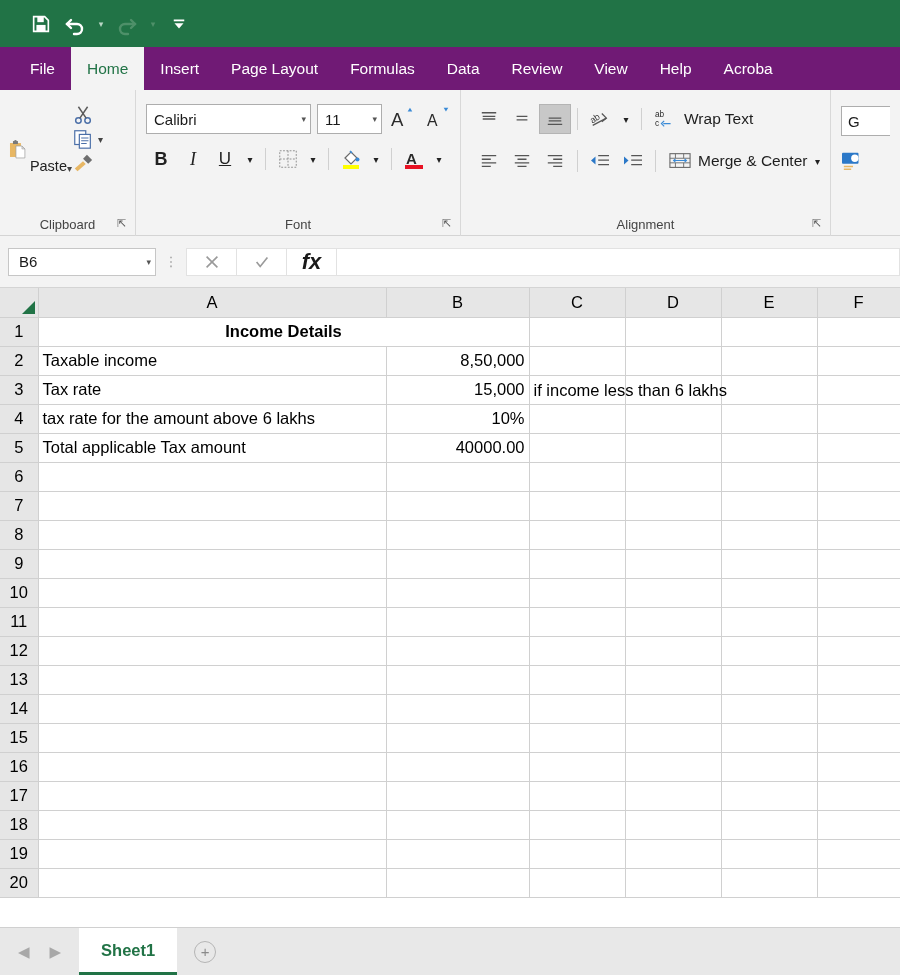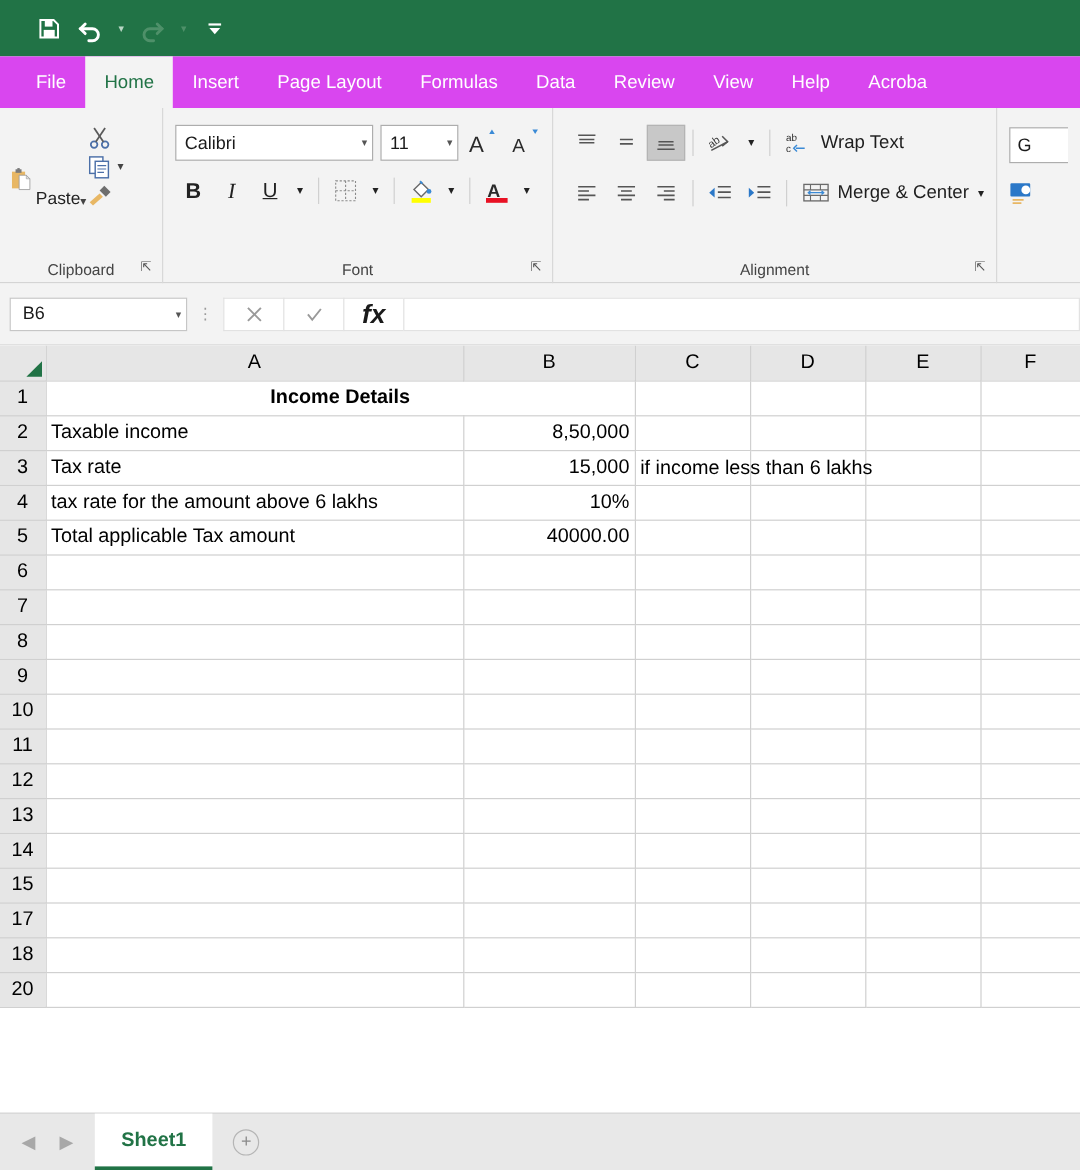--- a/index.html
+++ b/index.html
@@ -36,7 +36,7 @@
   
   .tabstrip {
     height: 43px;
-    background: #d946ef;
+    background: #701a75;
     display: flex;
     align-items: stretch;
     padding-left: 14px;

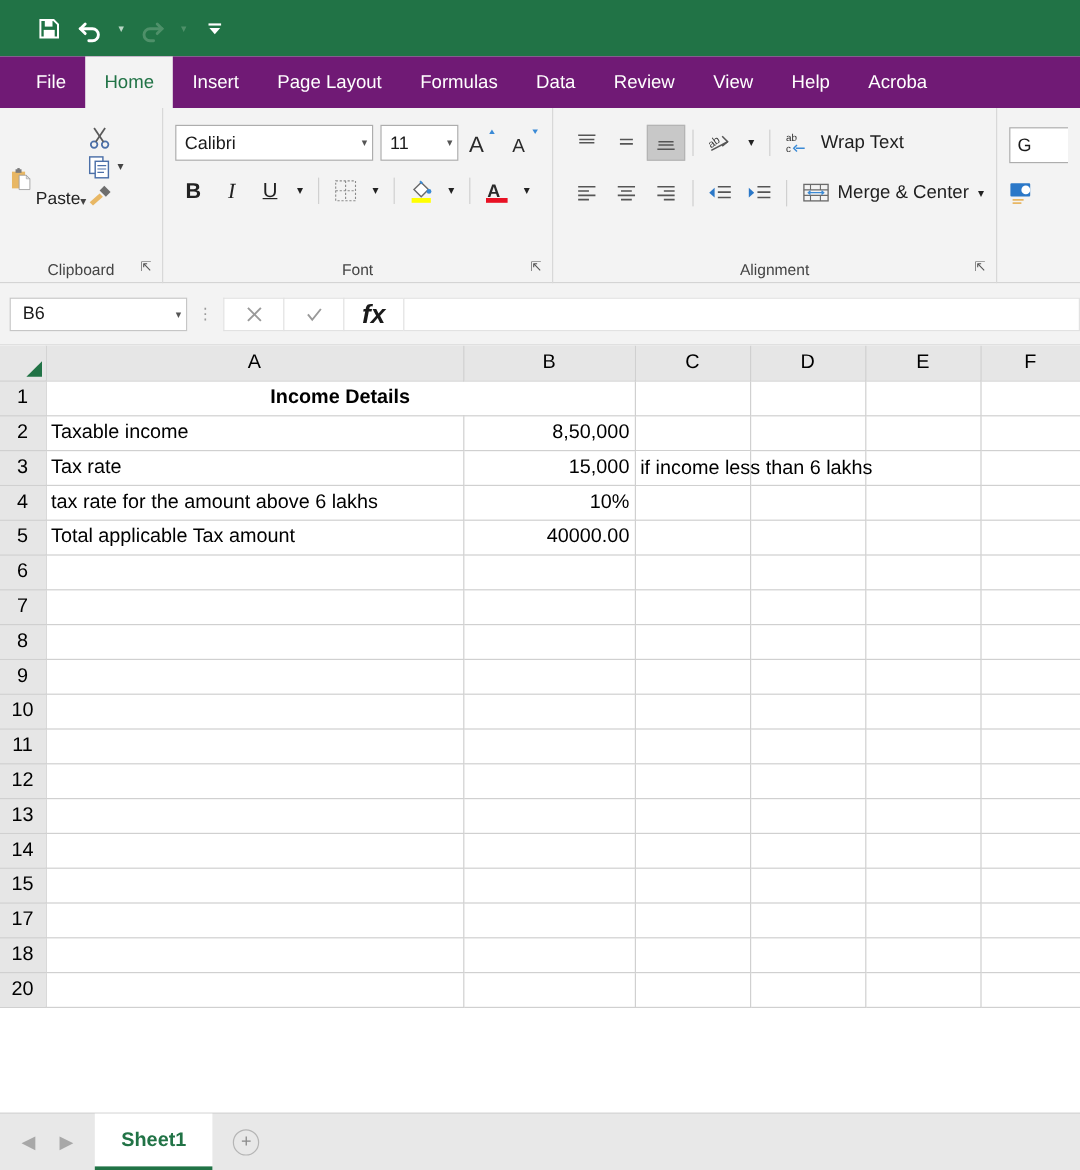--- a/index.html
+++ b/index.html
@@ -734,6 +734,15 @@
           <td class="cell"></td>
         </tr>
         <tr>
+          <td class="rowhead">16</td>
+          <td class="cell"></td>
+          <td class="cell"></td>
+          <td class="cell"></td>
+          <td class="cell"></td>
+          <td class="cell"></td>
+          <td class="cell"></td>
+        </tr>
+        <tr>
           <td class="rowhead">17</td>
           <td class="cell"></td>
           <td class="cell"></td>

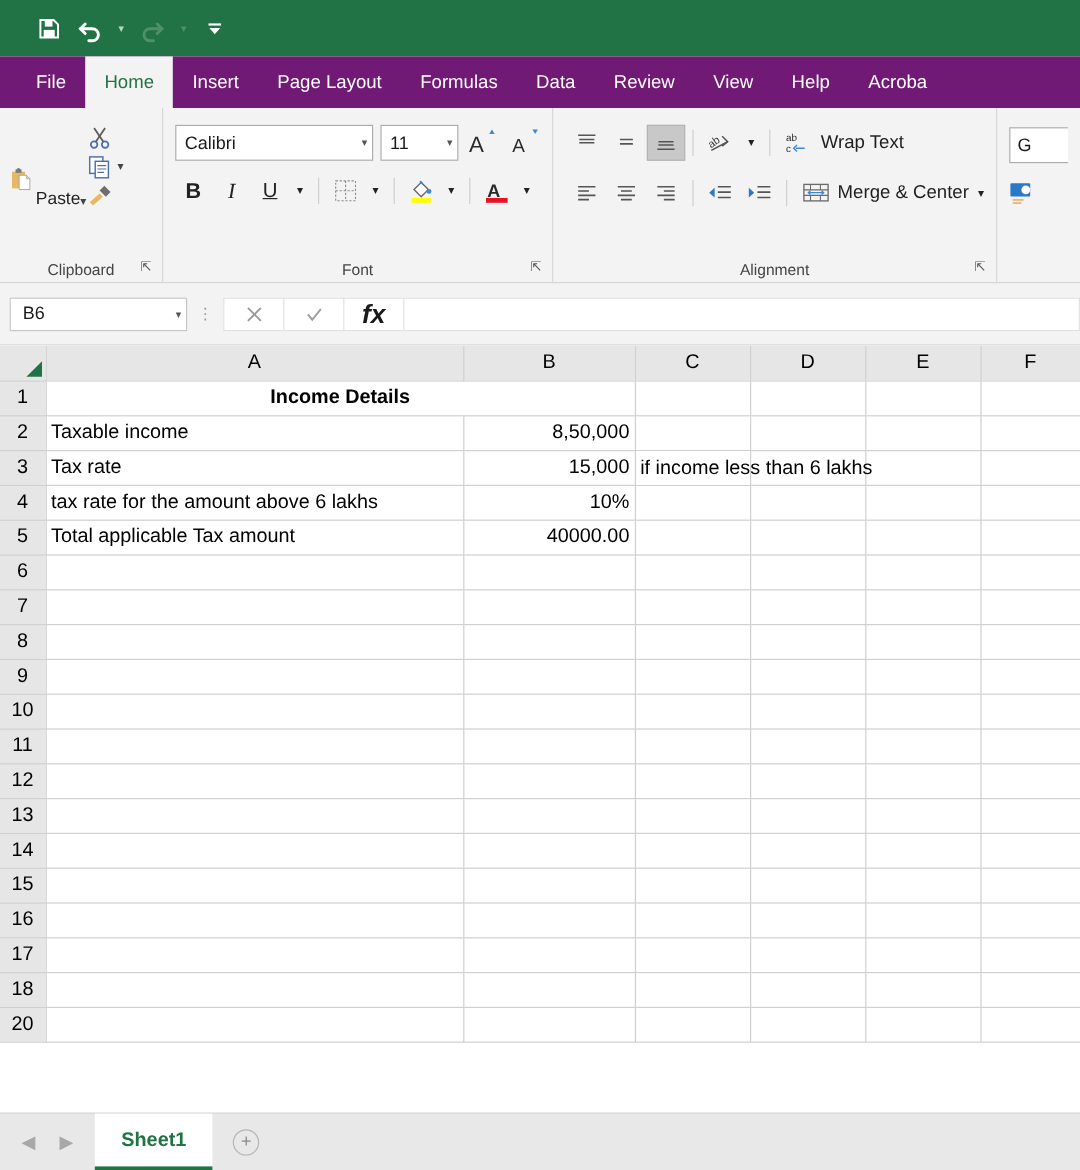--- a/index.html
+++ b/index.html
@@ -761,6 +761,15 @@
           <td class="cell"></td>
         </tr>
         <tr>
+          <td class="rowhead">19</td>
+          <td class="cell"></td>
+          <td class="cell"></td>
+          <td class="cell"></td>
+          <td class="cell"></td>
+          <td class="cell"></td>
+          <td class="cell"></td>
+        </tr>
+        <tr>
           <td class="rowhead">20</td>
           <td class="cell"></td>
           <td class="cell"></td>

